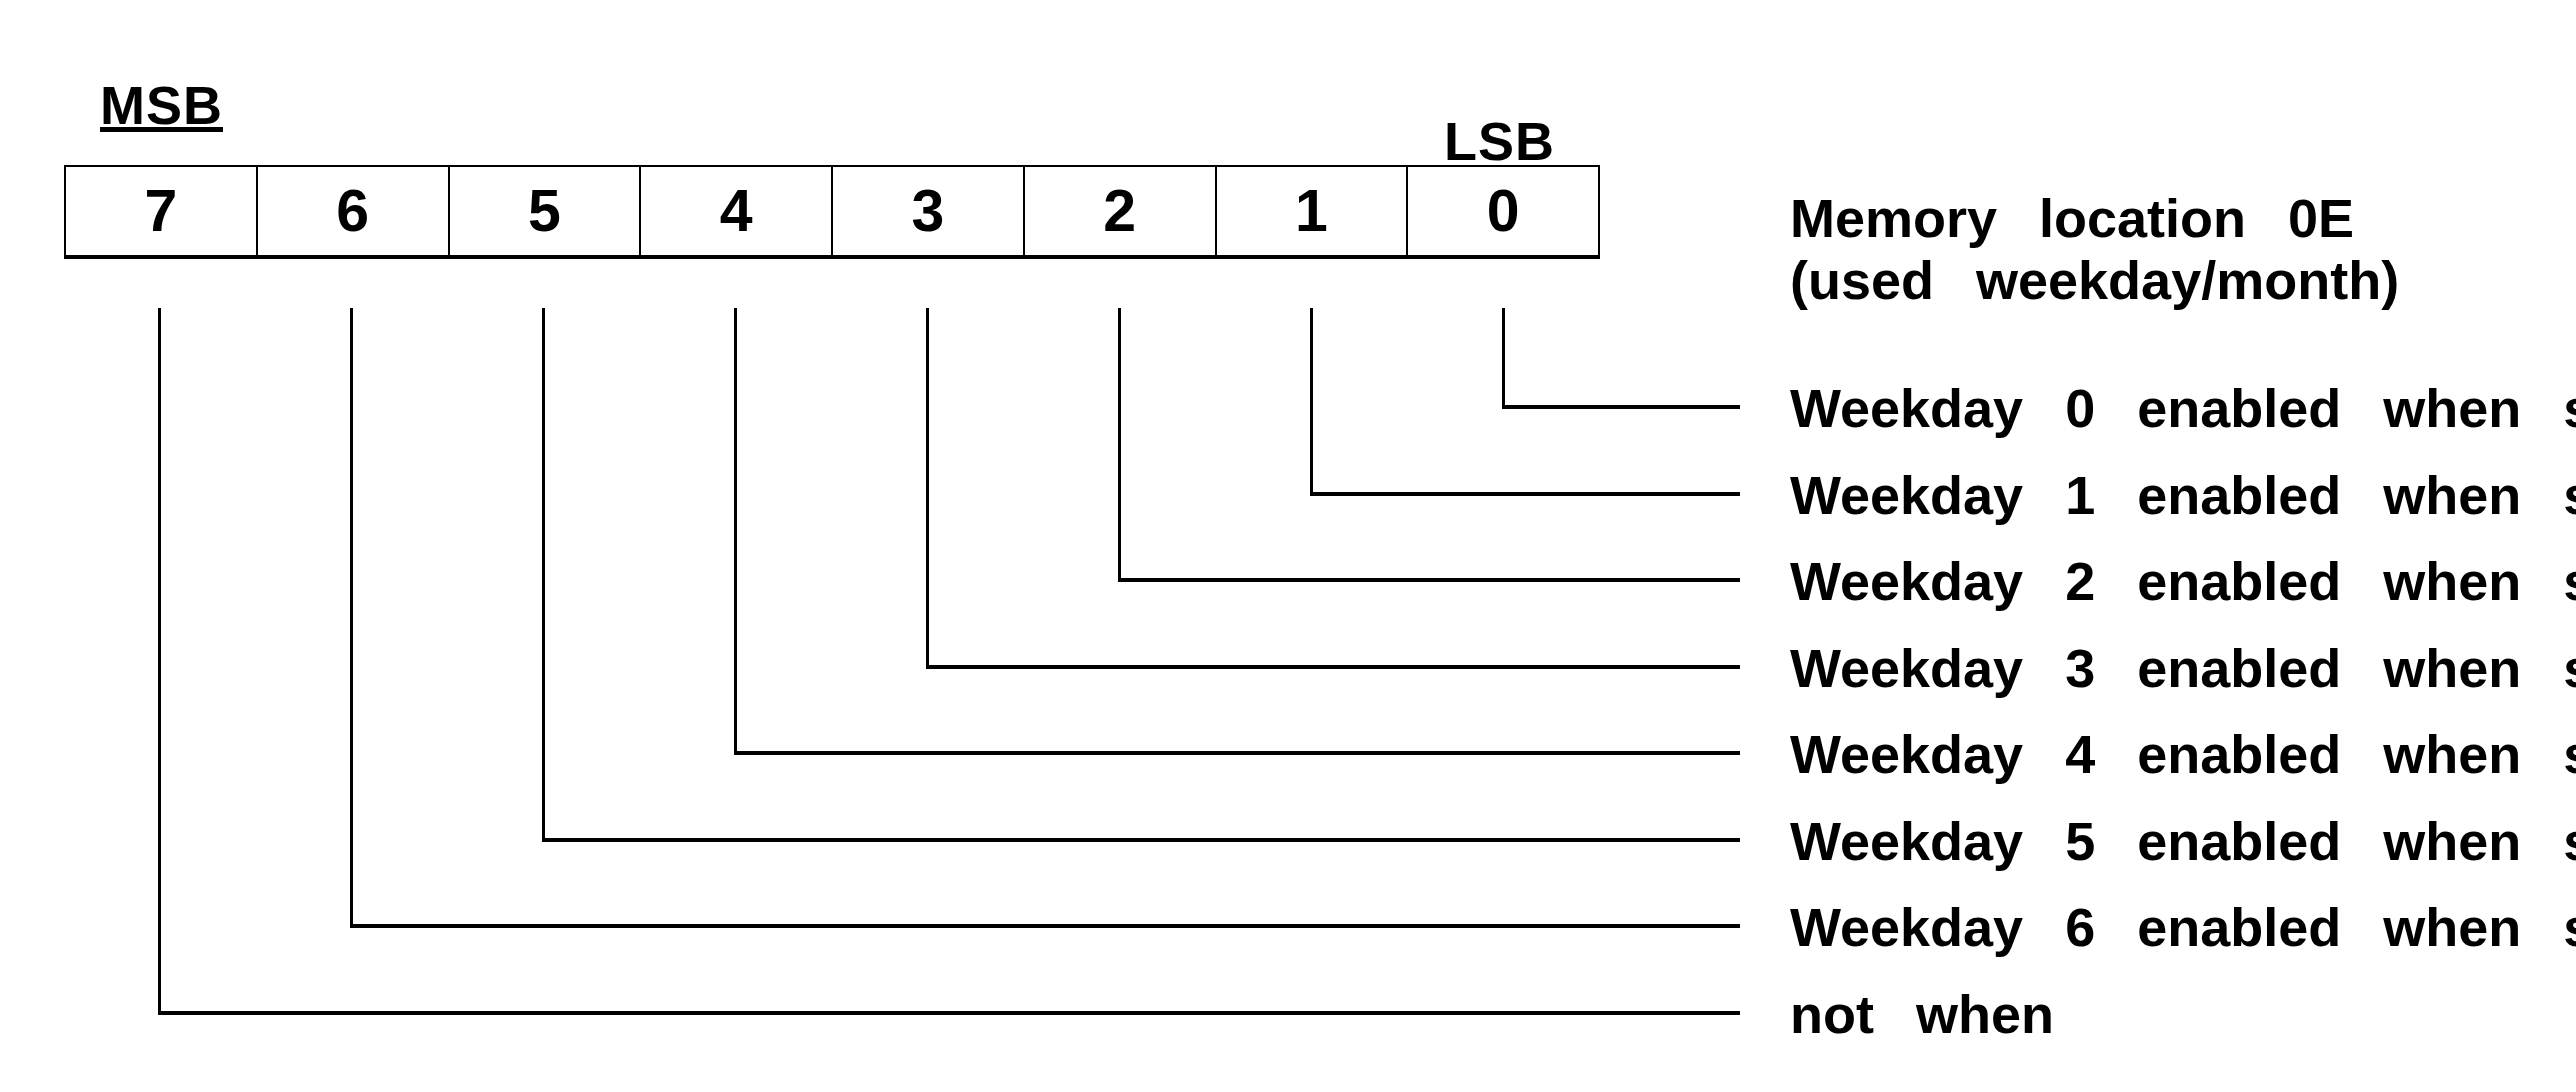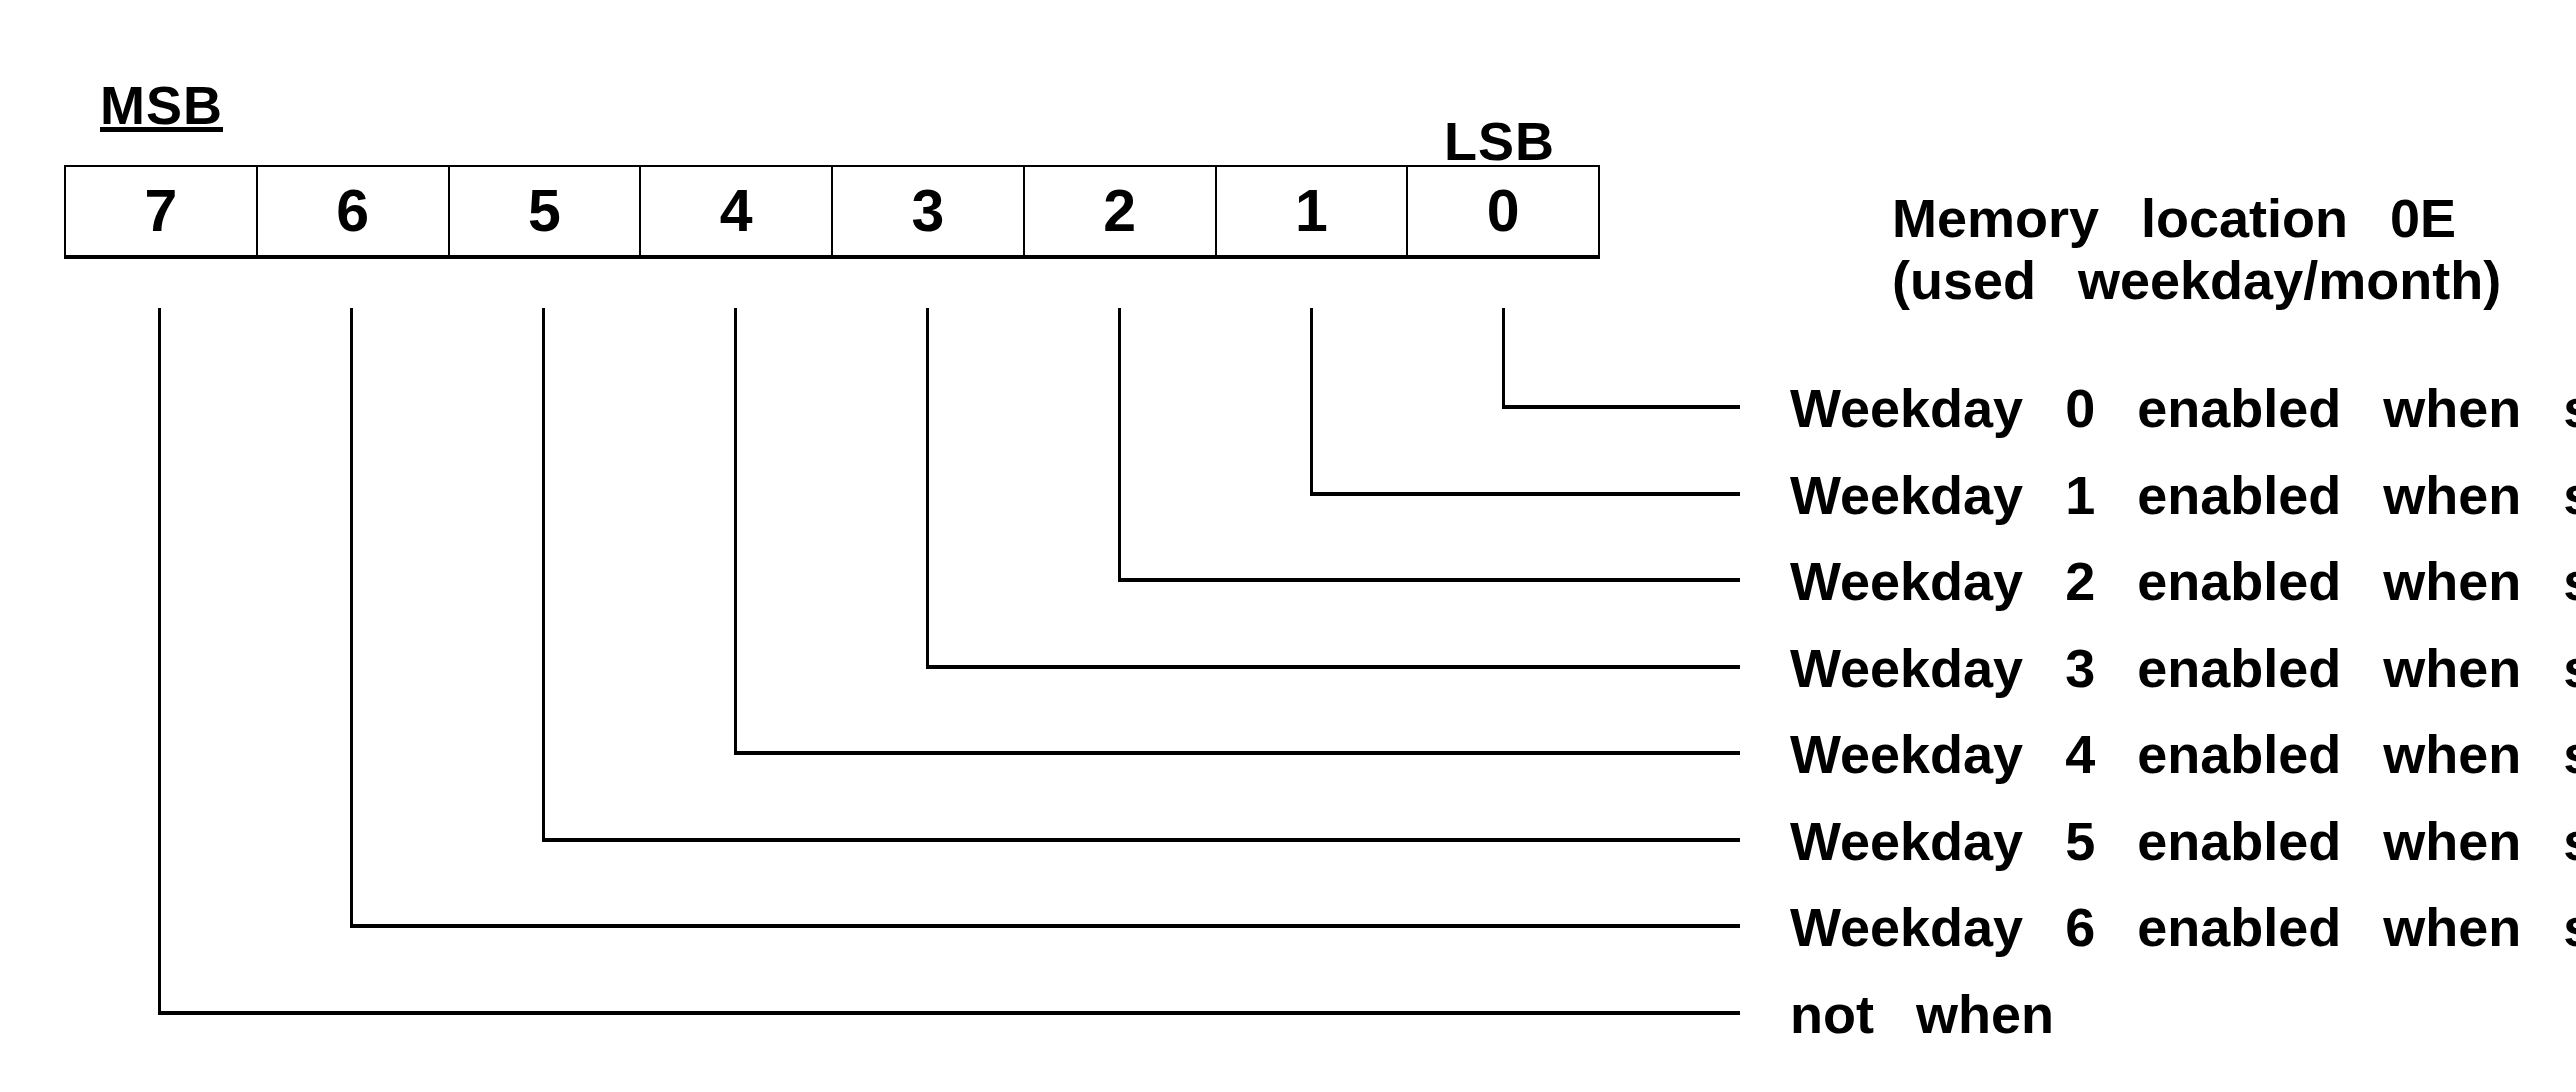--- a/index.html
+++ b/index.html
@@ -52,7 +52,7 @@
 
   .note {
     position: absolute;
-    left: 1892px; top: 187px;
+    left: 1790px; top: 187px;
     font-size: 54px;
     font-weight: bold;
     line-height: 62px;

